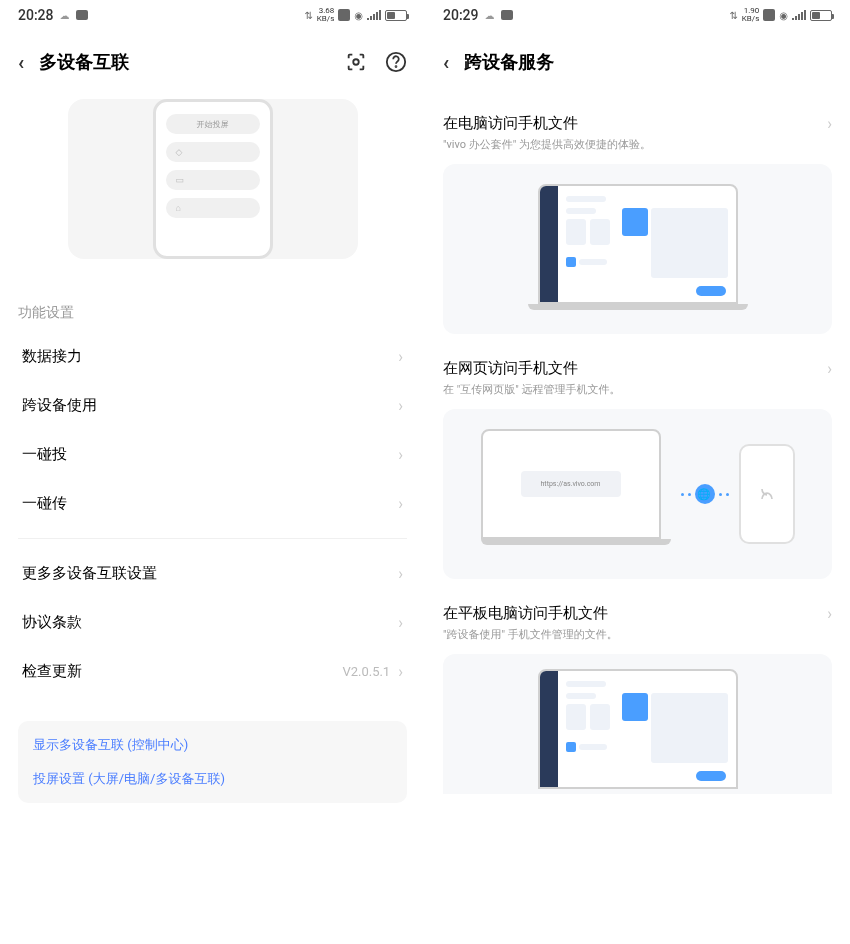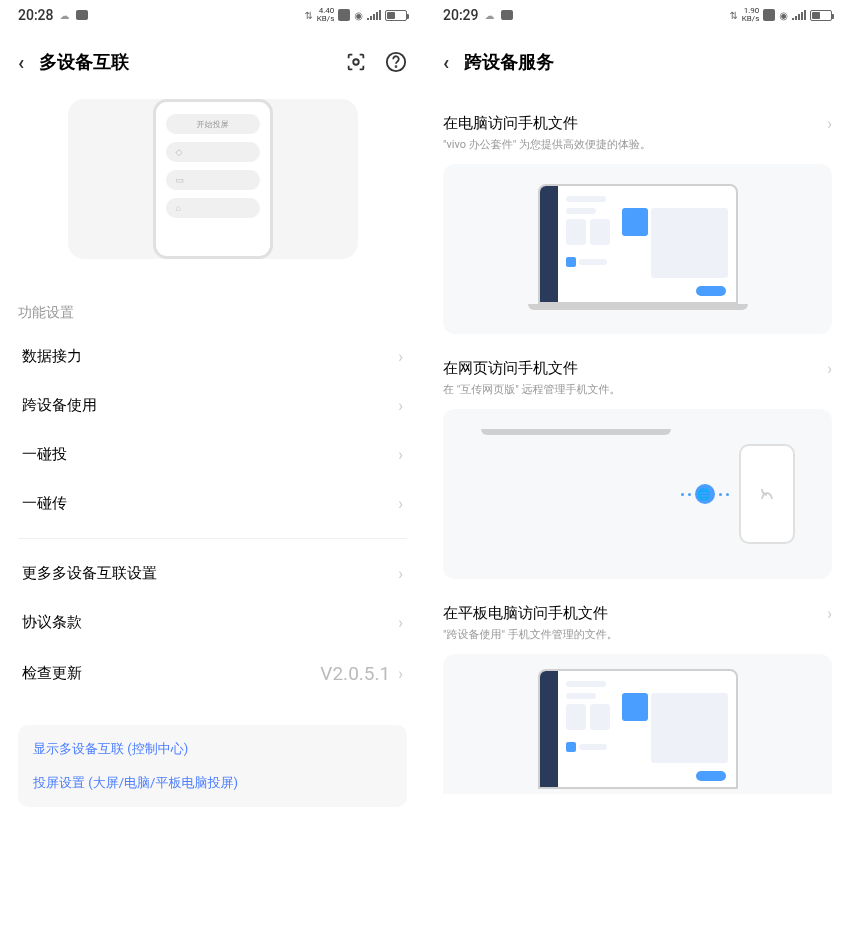--- a/index.html
+++ b/index.html
@@ -69,7 +69,7 @@
     <div class="status-right">
       <span style="color:#666">⇅</span>
       <div class="kbs">
-        <div>4.40</div>
+        <div>3.68</div>
         <div>KB/s</div>
       </div>
       <span style="width:12px;height:12px;background:#666;border-radius:2px;display:inline-block"></span>

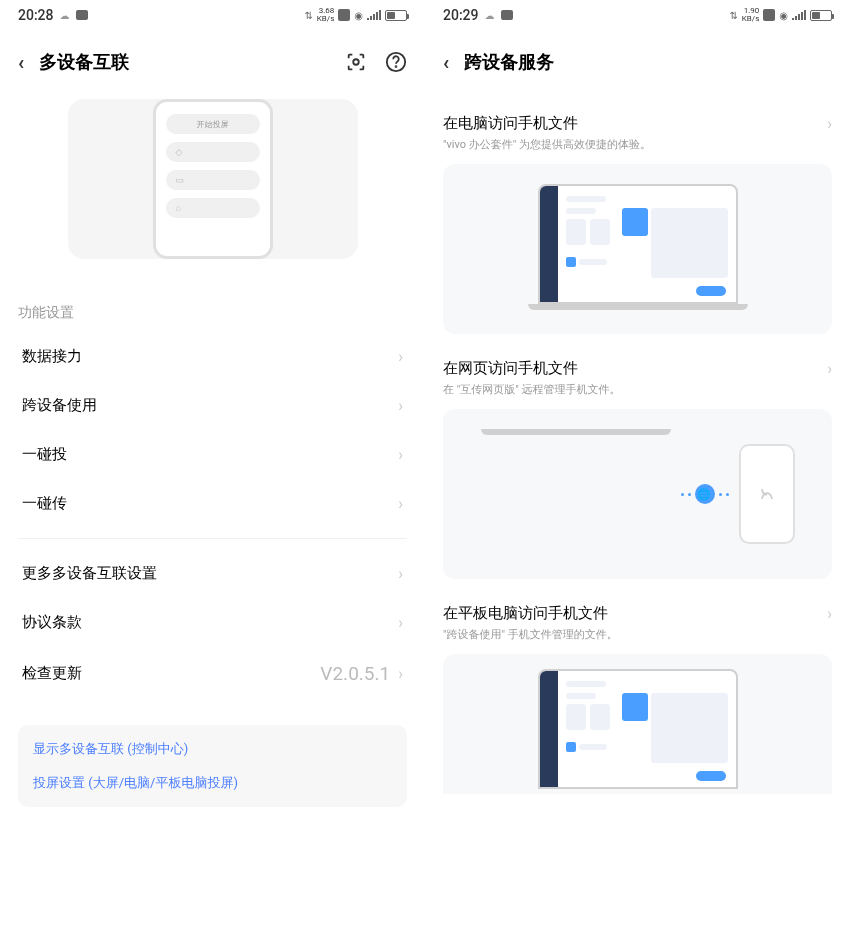--- a/index.html
+++ b/index.html
@@ -244,6 +244,9 @@
     <div class="card-sub">在 "互传网页版" 远程管理手机文件。</div>
     <div class="card-image card-image-web">
       <div class="laptop" style="width:190px">
+        <div class="web-laptop-screen" style="width:180px;height:110px">
+          <div class="url-box">https://as.vivo.com</div>
+        </div>
         <div class="laptop-base" style="width:190px"></div>
       </div>
       <div class="dots">

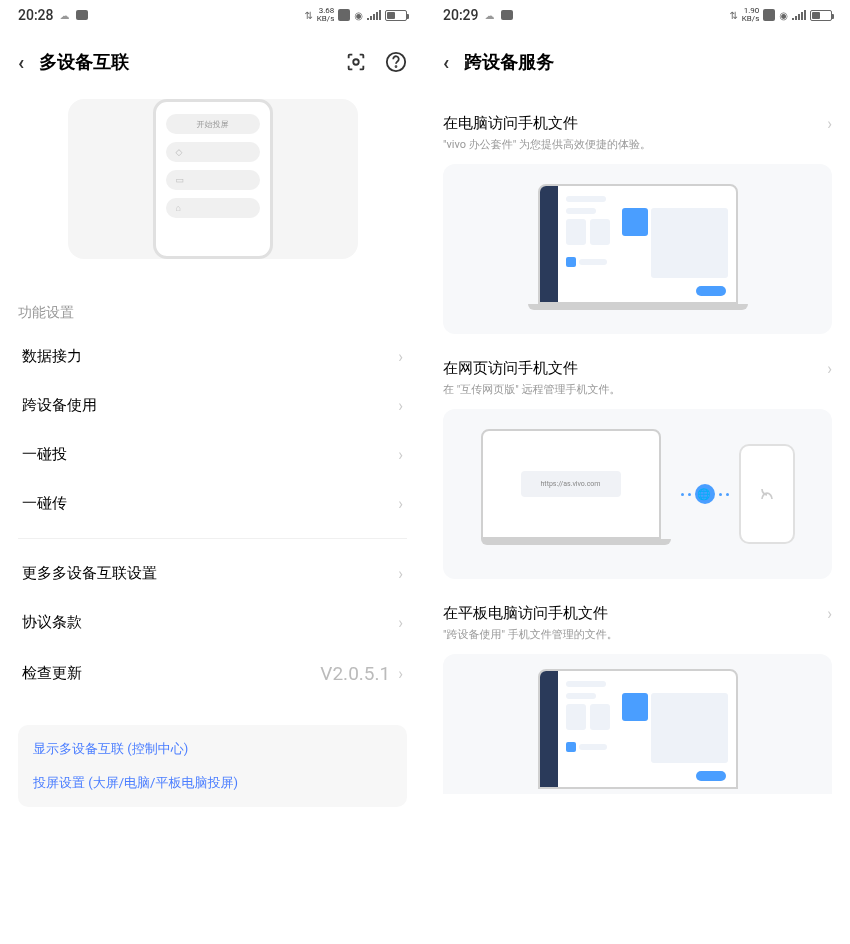--- a/index.html
+++ b/index.html
@@ -23,7 +23,7 @@
 .section-label { padding:30px 18px 10px; font-size:14px; color:#999; }
 .setting-row { display:flex; align-items:center; justify-content:space-between; padding:15px 22px; cursor:pointer; }
 .setting-label { font-size:15px; color:#000; }
-.setting-value { font-size:19px; color:#bbb; margin-right:8px;}
+.setting-value { font-size:13px; color:#bbb; margin-right:8px;}
 .chevron-right { color:#ccc; font-size:16px; }
 .row-right { display:flex; align-items:center; }
 .divider { height:1px; background:#f0f0f0; margin:10px 18px; }

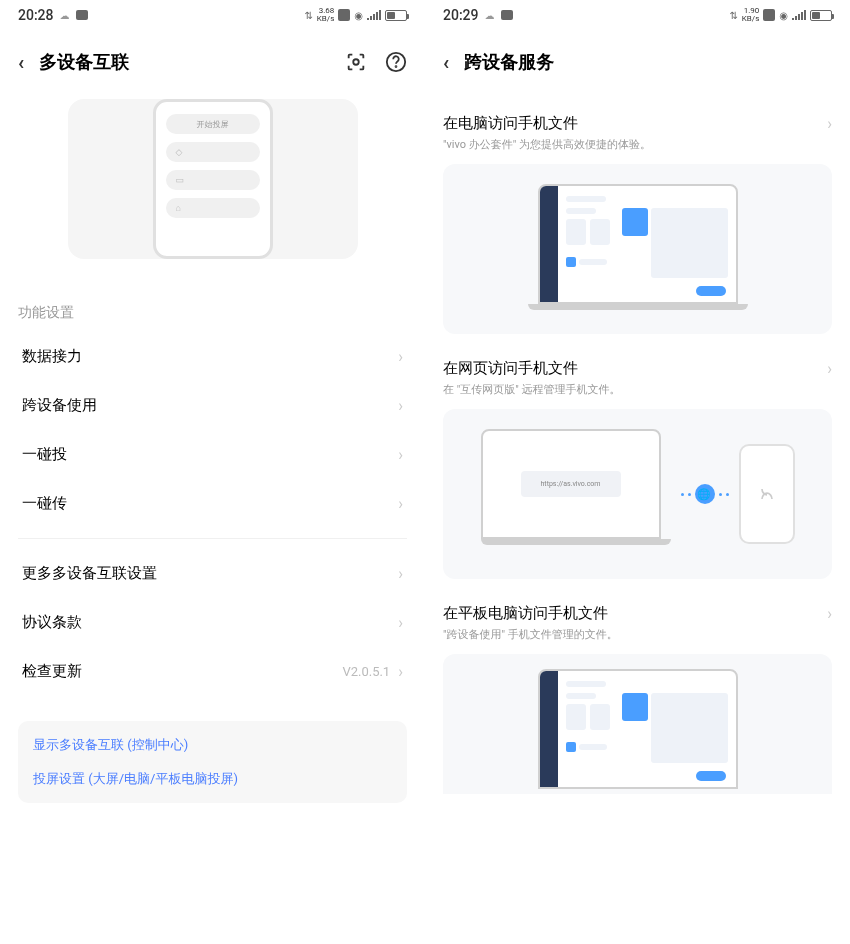--- a/index.html
+++ b/index.html
@@ -162,7 +162,7 @@
 
   <div class="hint-box">
     <div class="hint-link">显示多设备互联 (控制中心)</div>
-    <div class="hint-link">投屏设置 (大屏/电脑/平板电脑投屏)</div>
+    <div class="hint-link">投屏设置 (大屏/电脑/多设备互联)</div>
   </div>
 </div>
 

